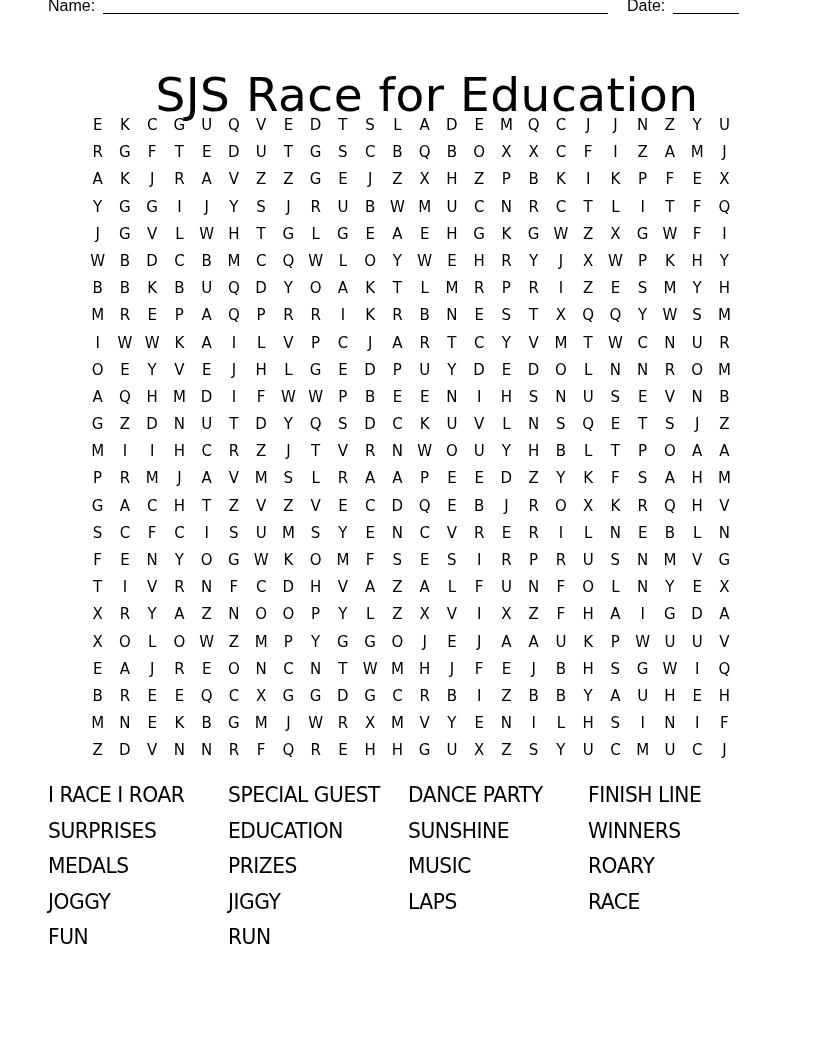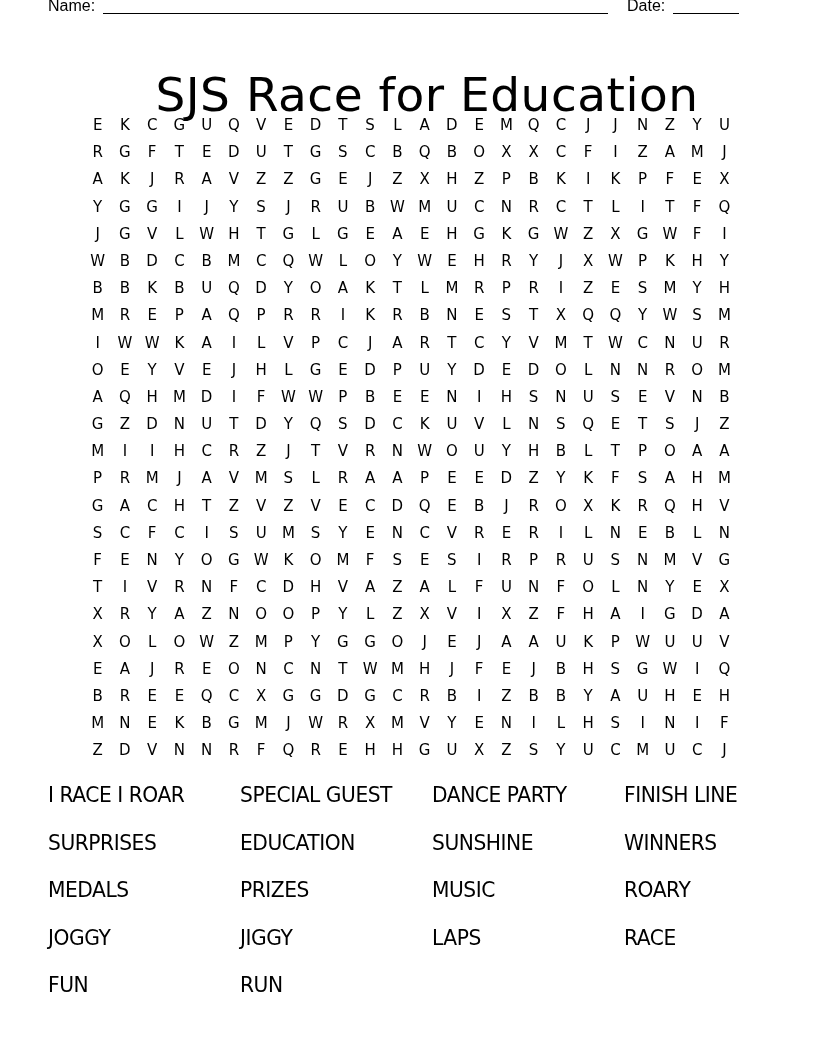--- a/index.html
+++ b/index.html
@@ -13,7 +13,7 @@
   .grid { position: absolute; top: 113px; left: 84px; }
   .grid-row { display: flex; height: 27.2px; }
   .cell { width: 27.25px; text-align: center; font-family: "DejaVu Sans", sans-serif; font-size: 15px; line-height: 24px; }
-  .words { position: absolute; top: 779px; left: 48px; display: grid; grid-template-columns: 180px 180px 180px 180px; grid-auto-rows: 35.5px; gap: 12px; }
+  .words { position: absolute; top: 779px; left: 48px; display: grid; grid-template-columns: 180px 180px 180px 180px; grid-auto-rows: 35.5px; }
   .word { font-family: "DejaVu Sans", sans-serif; font-size: 22px; line-height: 32px; white-space: nowrap; letter-spacing: -0.5px; transform: scaleX(0.92); transform-origin: left; }
 </style>
 </head>

